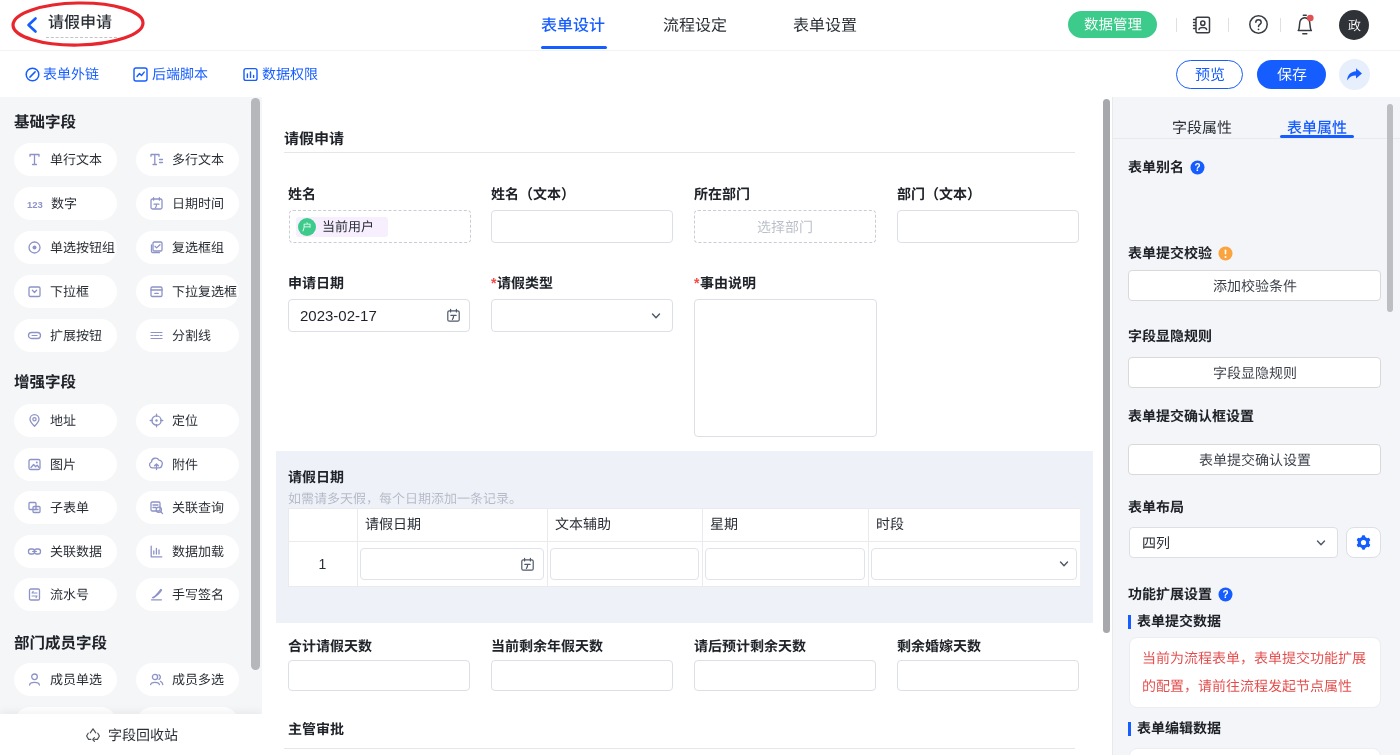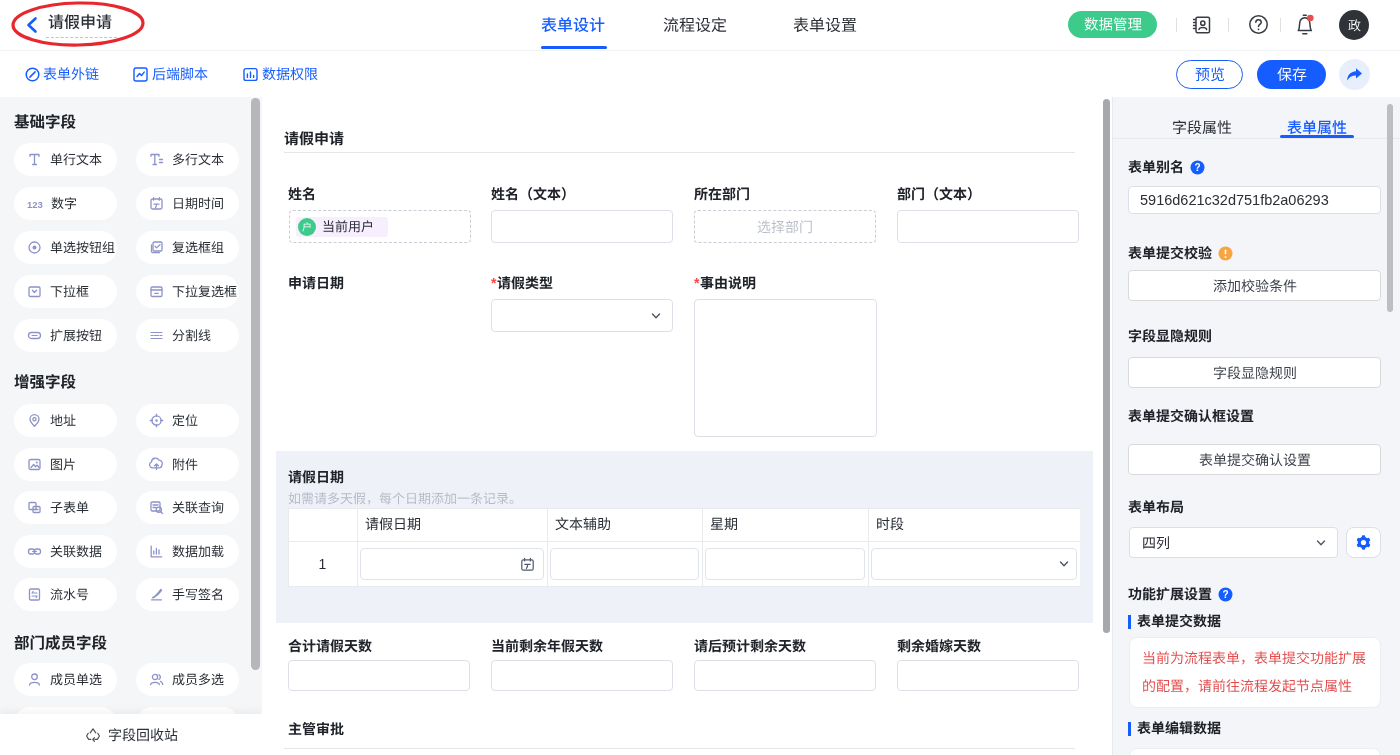--- a/index.html
+++ b/index.html
@@ -1050,9 +1050,6 @@
           </svg>
         </span>
       </div>
-      <div style="position:absolute;left:15px;top:89px;width:253px;height:28px;background:#fff;border:1px solid #dcdfe6;border-radius:4px;display:flex;align-items:center;">
-        <span style="margin-left:11px;font-size:14.5px;color:#2a2f36;">5916d621c32d751fb2a06293</span>
-      </div>
       <div style="position:absolute;left:15px;top:148px;height:16px;display:flex;align-items:center;">
         <svg width="84.0" height="14" viewBox="0 0 6000 1000" fill="#1f2329">
           <use href="#b8868"></use>

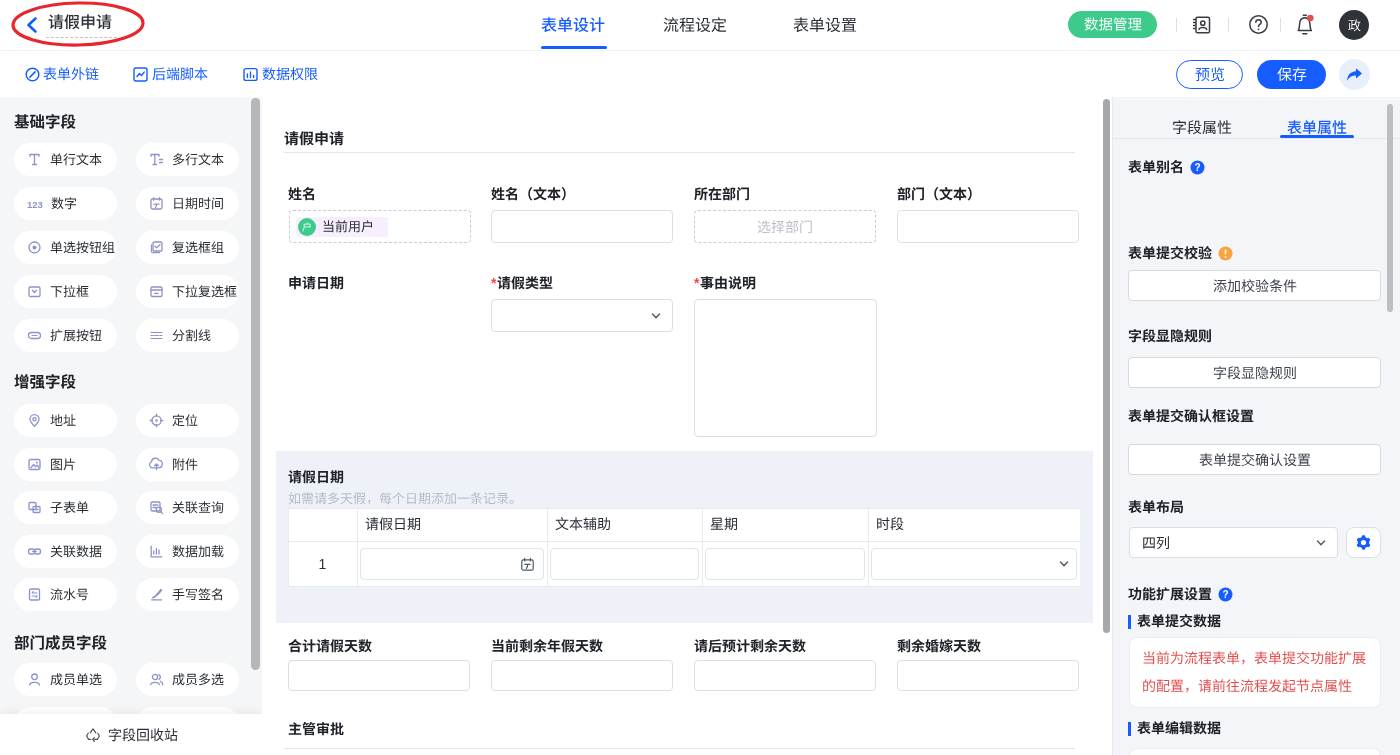--- a/index.html
+++ b/index.html
@@ -866,6 +866,15 @@
           <use href="#b660e" x="3000"></use>
         </svg>
       </div>
+      <div style="position:absolute;left:26px;top:202px;width:182px;height:33px;border:1px solid #dcdfe6;border-radius:4px;display:flex;align-items:center;">
+        <span style="margin-left:11px;font-size:15px;color:#1f2329;">2023-02-17</span>
+        <span style="margin-left:auto;margin-right:8px;display:flex;">
+          <svg width="15" height="15" viewBox="0 0 15 15" fill="none" stroke="#4e5969" stroke-width="1.2">
+            <rect x="1.8" y="2.8" width="11.4" height="10.4" rx="1.5"></rect>
+            <path d="M4.6 1.4 v2.6 M10.4 1.4 v2.6 M4.8 7.3 h5.4 M7.7 7.3 c0 1.9 -0.4 3 -1.3 4.2" stroke-linecap="round"></path>
+          </svg>
+        </span>
+      </div>
       <div style="position:absolute;left:229px;top:202px;width:182px;height:33px;border:1px solid #dcdfe6;border-radius:4px;display:flex;align-items:center;">
         <span style="margin-left:auto;margin-right:10px;display:flex;">
           <svg width="12" height="12" viewBox="0 0 12 12" fill="none" stroke="#4e5969" stroke-width="1.4" stroke-linecap="round" stroke-linejoin="round">

